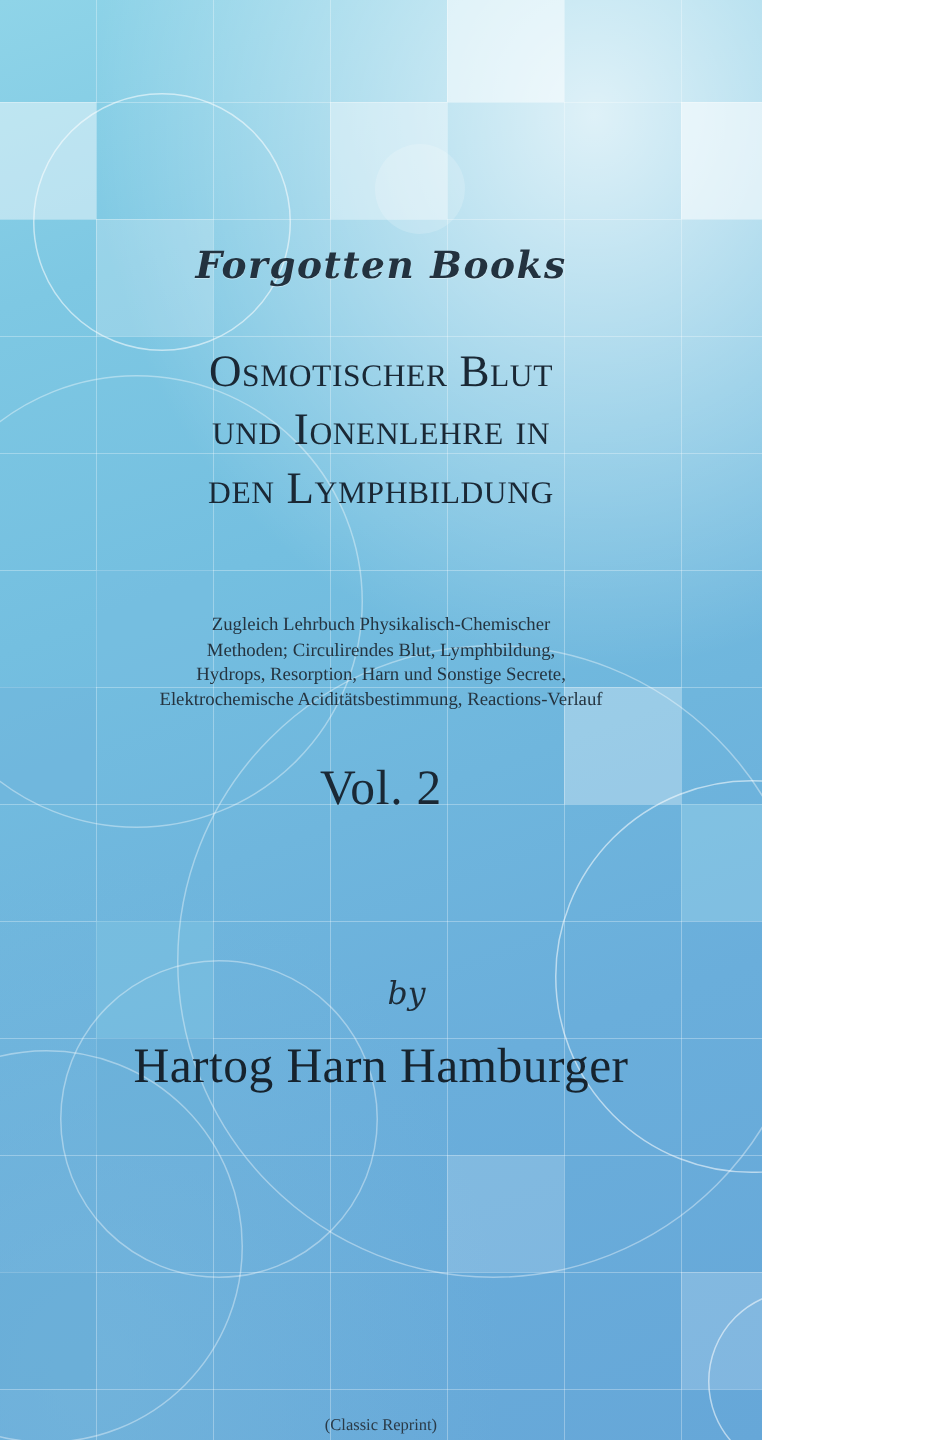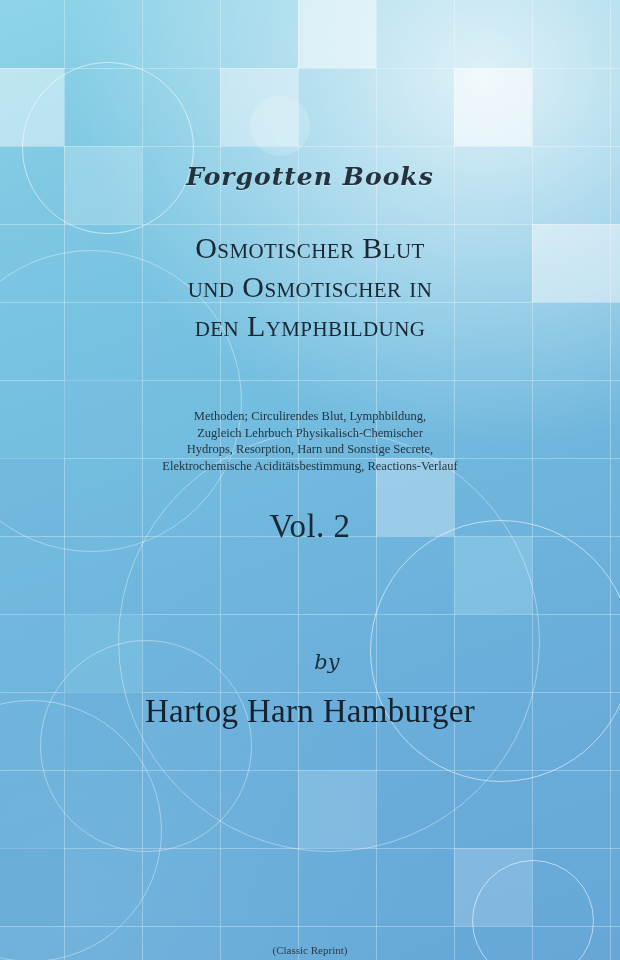--- a/index.html
+++ b/index.html
@@ -16,7 +16,7 @@
 
   #cover {
     position: relative;
-    width: 620px;
+    width: 508px;
     height: 960px;
     overflow: hidden;
     background: linear-gradient(160deg, #8fd4e8 0%, #7ec8e3 18%, #74bfe0 38%, #6fb6dd 55%, #6aaedb 72%, #66a7d8 100%);

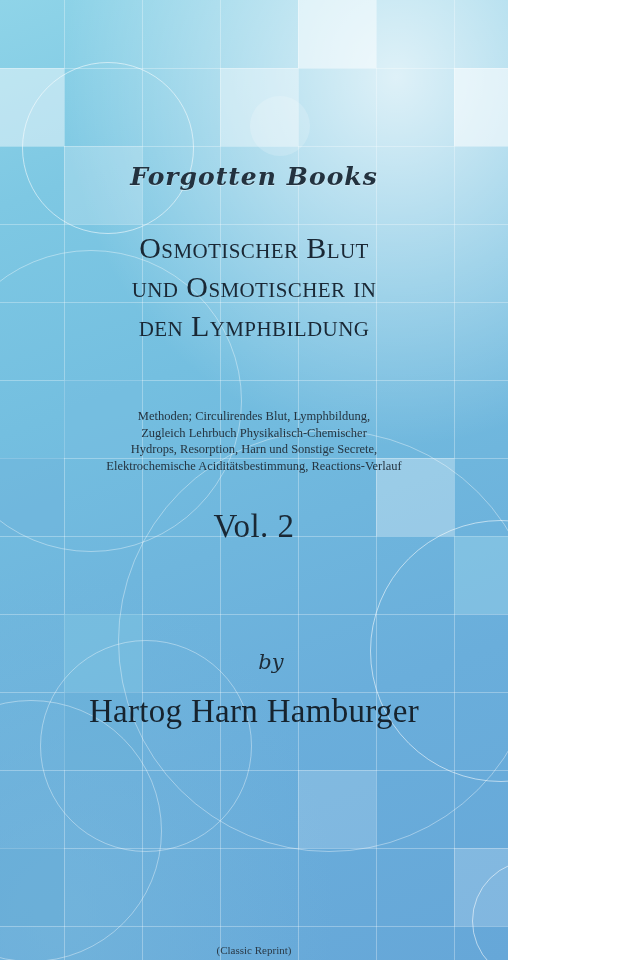--- a/index.html
+++ b/index.html
@@ -203,7 +203,7 @@
 
     <div class="title">
       <div>Osmotischer Blut</div>
-      <div>und Osmotischer in</div>
+      <div>und Ionenlehre in</div>
       <div>den Lymphbildung</div>
     </div>
 

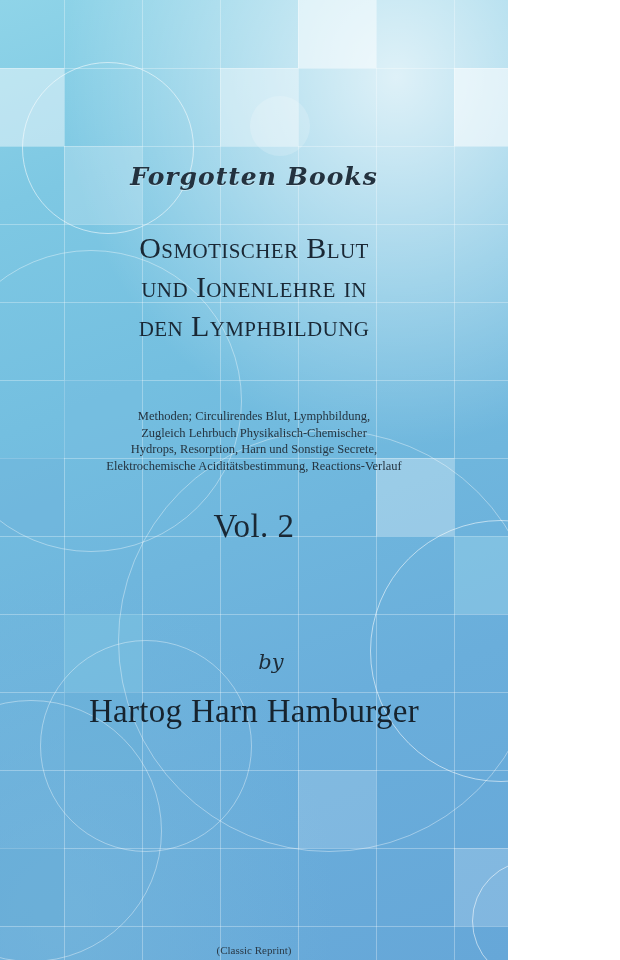--- a/index.html
+++ b/index.html
@@ -208,8 +208,8 @@
     </div>
 
     <div class="subtitle">
+      <div>Zugleich Lehrbuch Physikalisch-Chemischer</div>
       <div>Methoden; Circulirendes Blut, Lymphbildung,</div>
-      <div>Zugleich Lehrbuch Physikalisch-Chemischer</div>
       <div>Hydrops, Resorption, Harn und Sonstige Secrete,</div>
       <div>Elektrochemische Aciditätsbestimmung, Reactions-Verlauf</div>
     </div>

